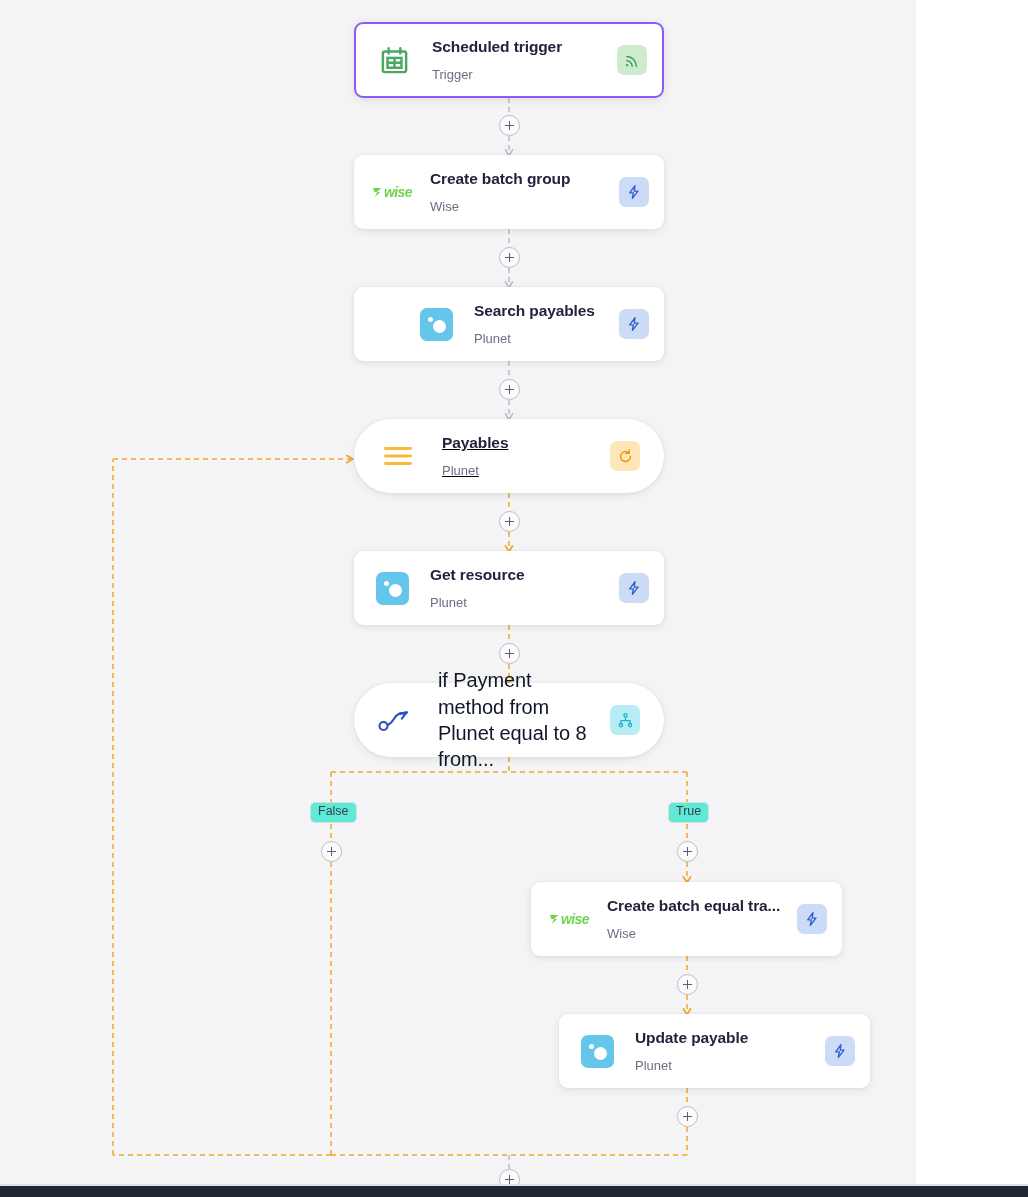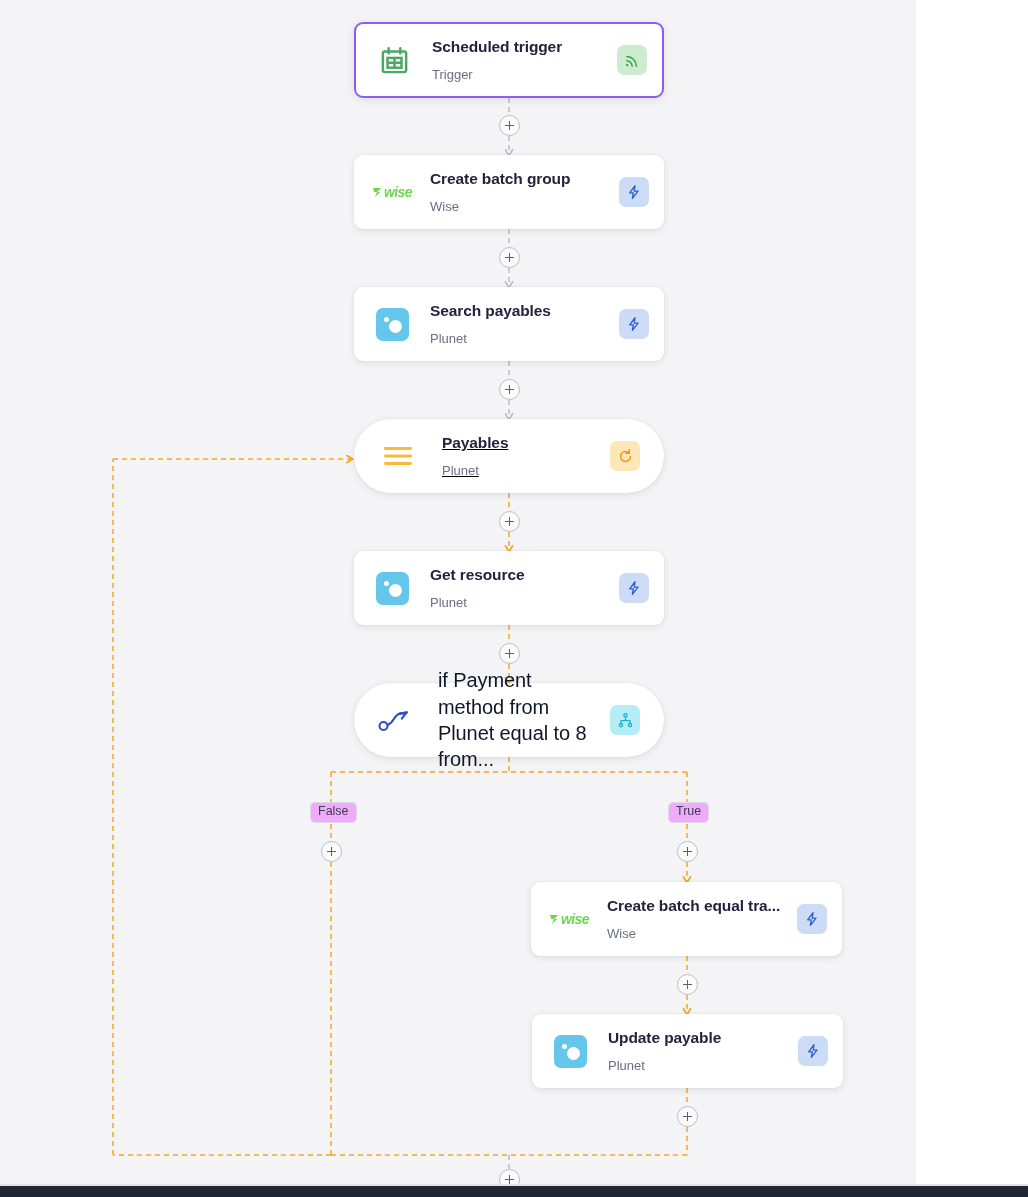--- a/index.html
+++ b/index.html
@@ -250,7 +250,7 @@
     </div>
   </div>
 
-  <div class="node rect" style="left:354px; top:287px; width:310px; height:74px;">
+  <div class="node rect" style="left:354px; top:287px; width:310px; height:74px;padding-left:44px;">
     <div class="node-icon">
       <div style="width:33px;height:33px;border-radius:7px;background:#63c6ea;position:relative;">
         <div style="position:absolute;width:13px;height:13px;border-radius:50%;background:#fff;left:13px;top:12px;"></div>

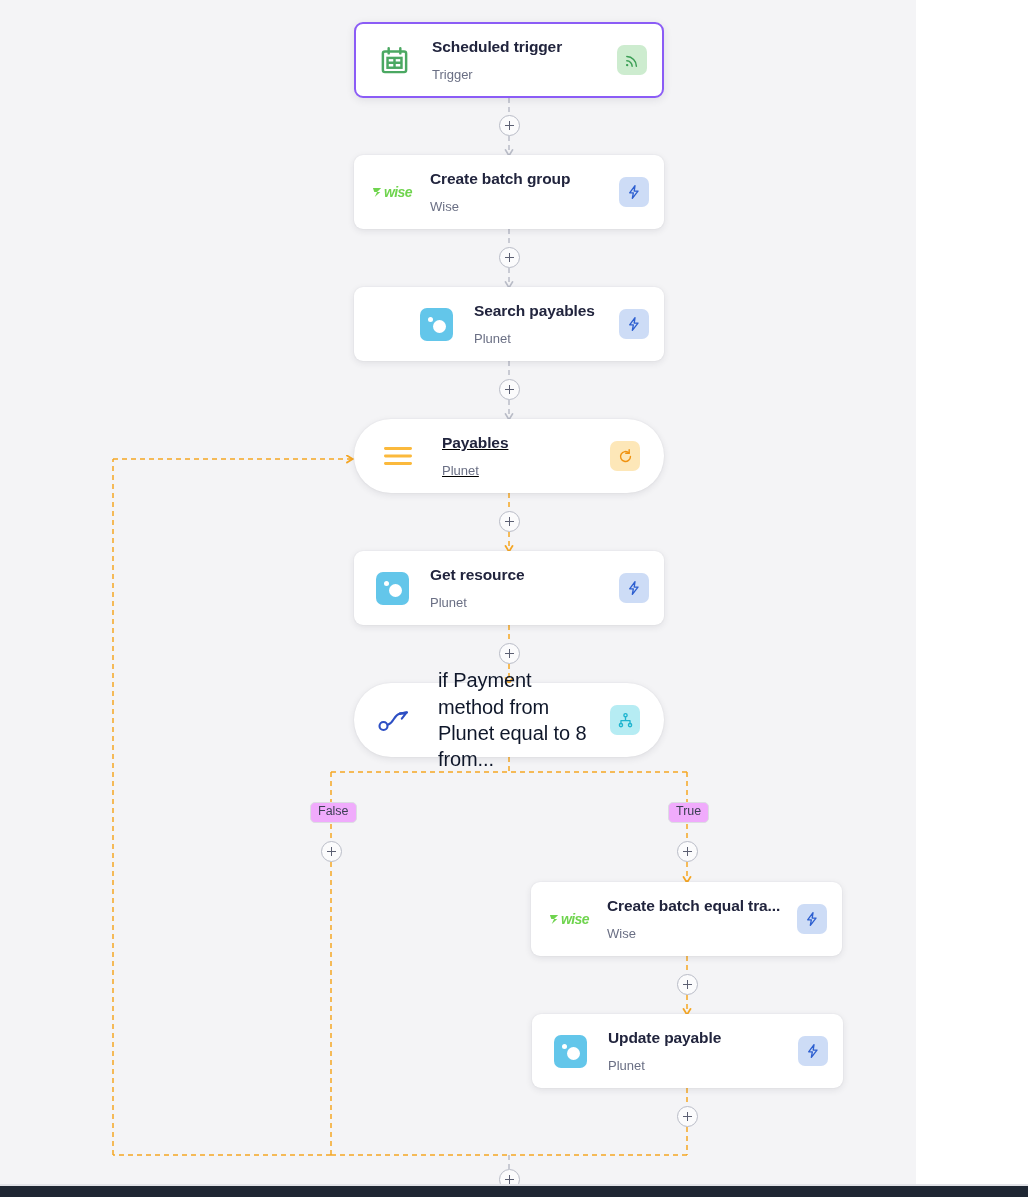--- a/index.html
+++ b/index.html
@@ -111,7 +111,7 @@
   
   .branch-label {
     position: absolute;
-    background: #f0abfc;
+    background: #5eead4;
     border: 1px solid #dcdde3;
     border-radius: 5px;
     font-size: 12.5px;

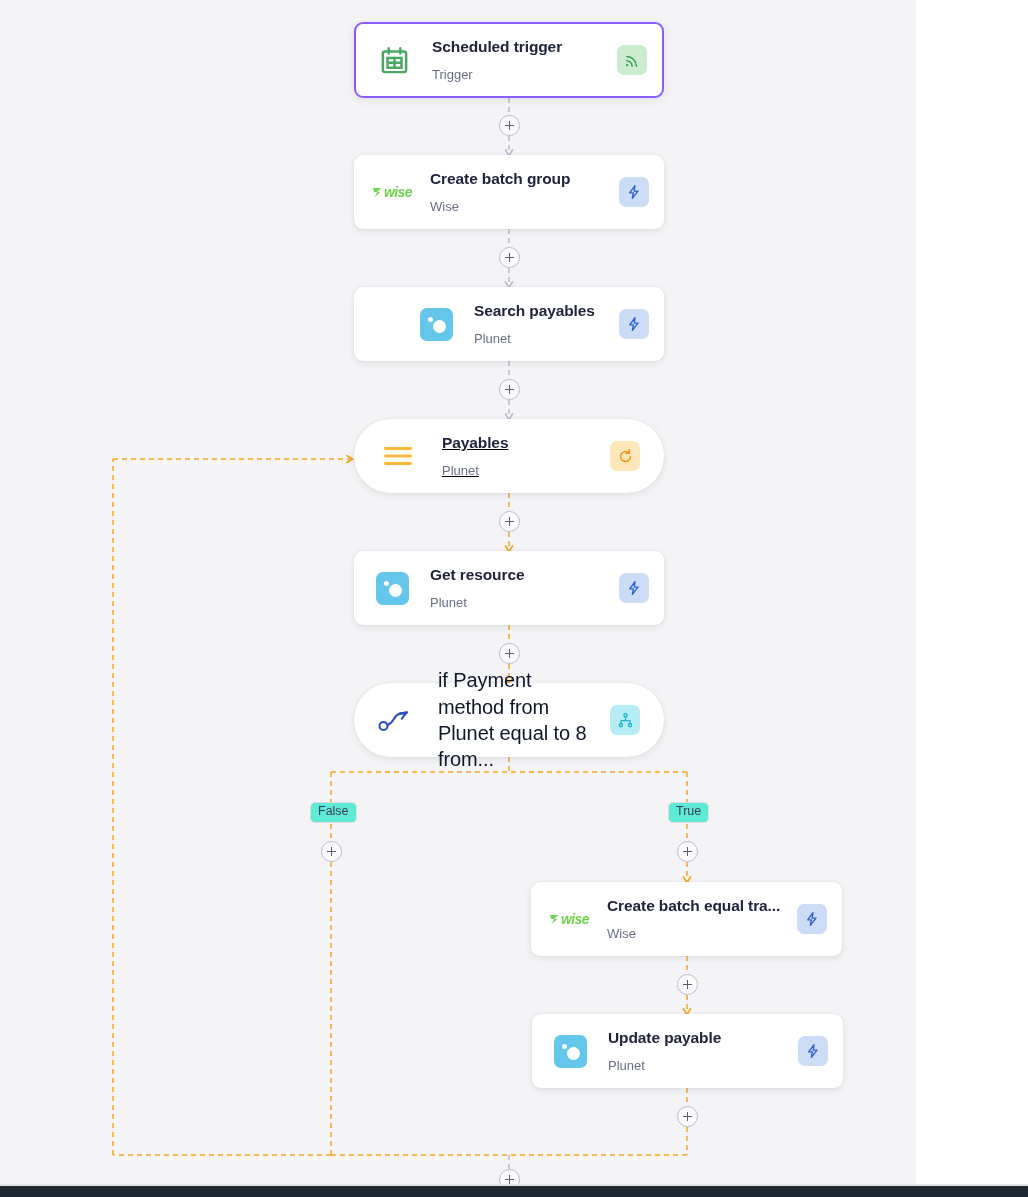--- a/index.html
+++ b/index.html
@@ -348,7 +348,7 @@
     </div>
   </div>
 
-  <div class="node rect" style="left:532px; top:1014px; width:311px; height:74px;">
+  <div class="node rect" style="left:559px; top:1014px; width:311px; height:74px;">
     <div class="node-icon">
       <div style="width:33px;height:33px;border-radius:7px;background:#63c6ea;position:relative;">
         <div style="position:absolute;width:13px;height:13px;border-radius:50%;background:#fff;left:13px;top:12px;"></div>

